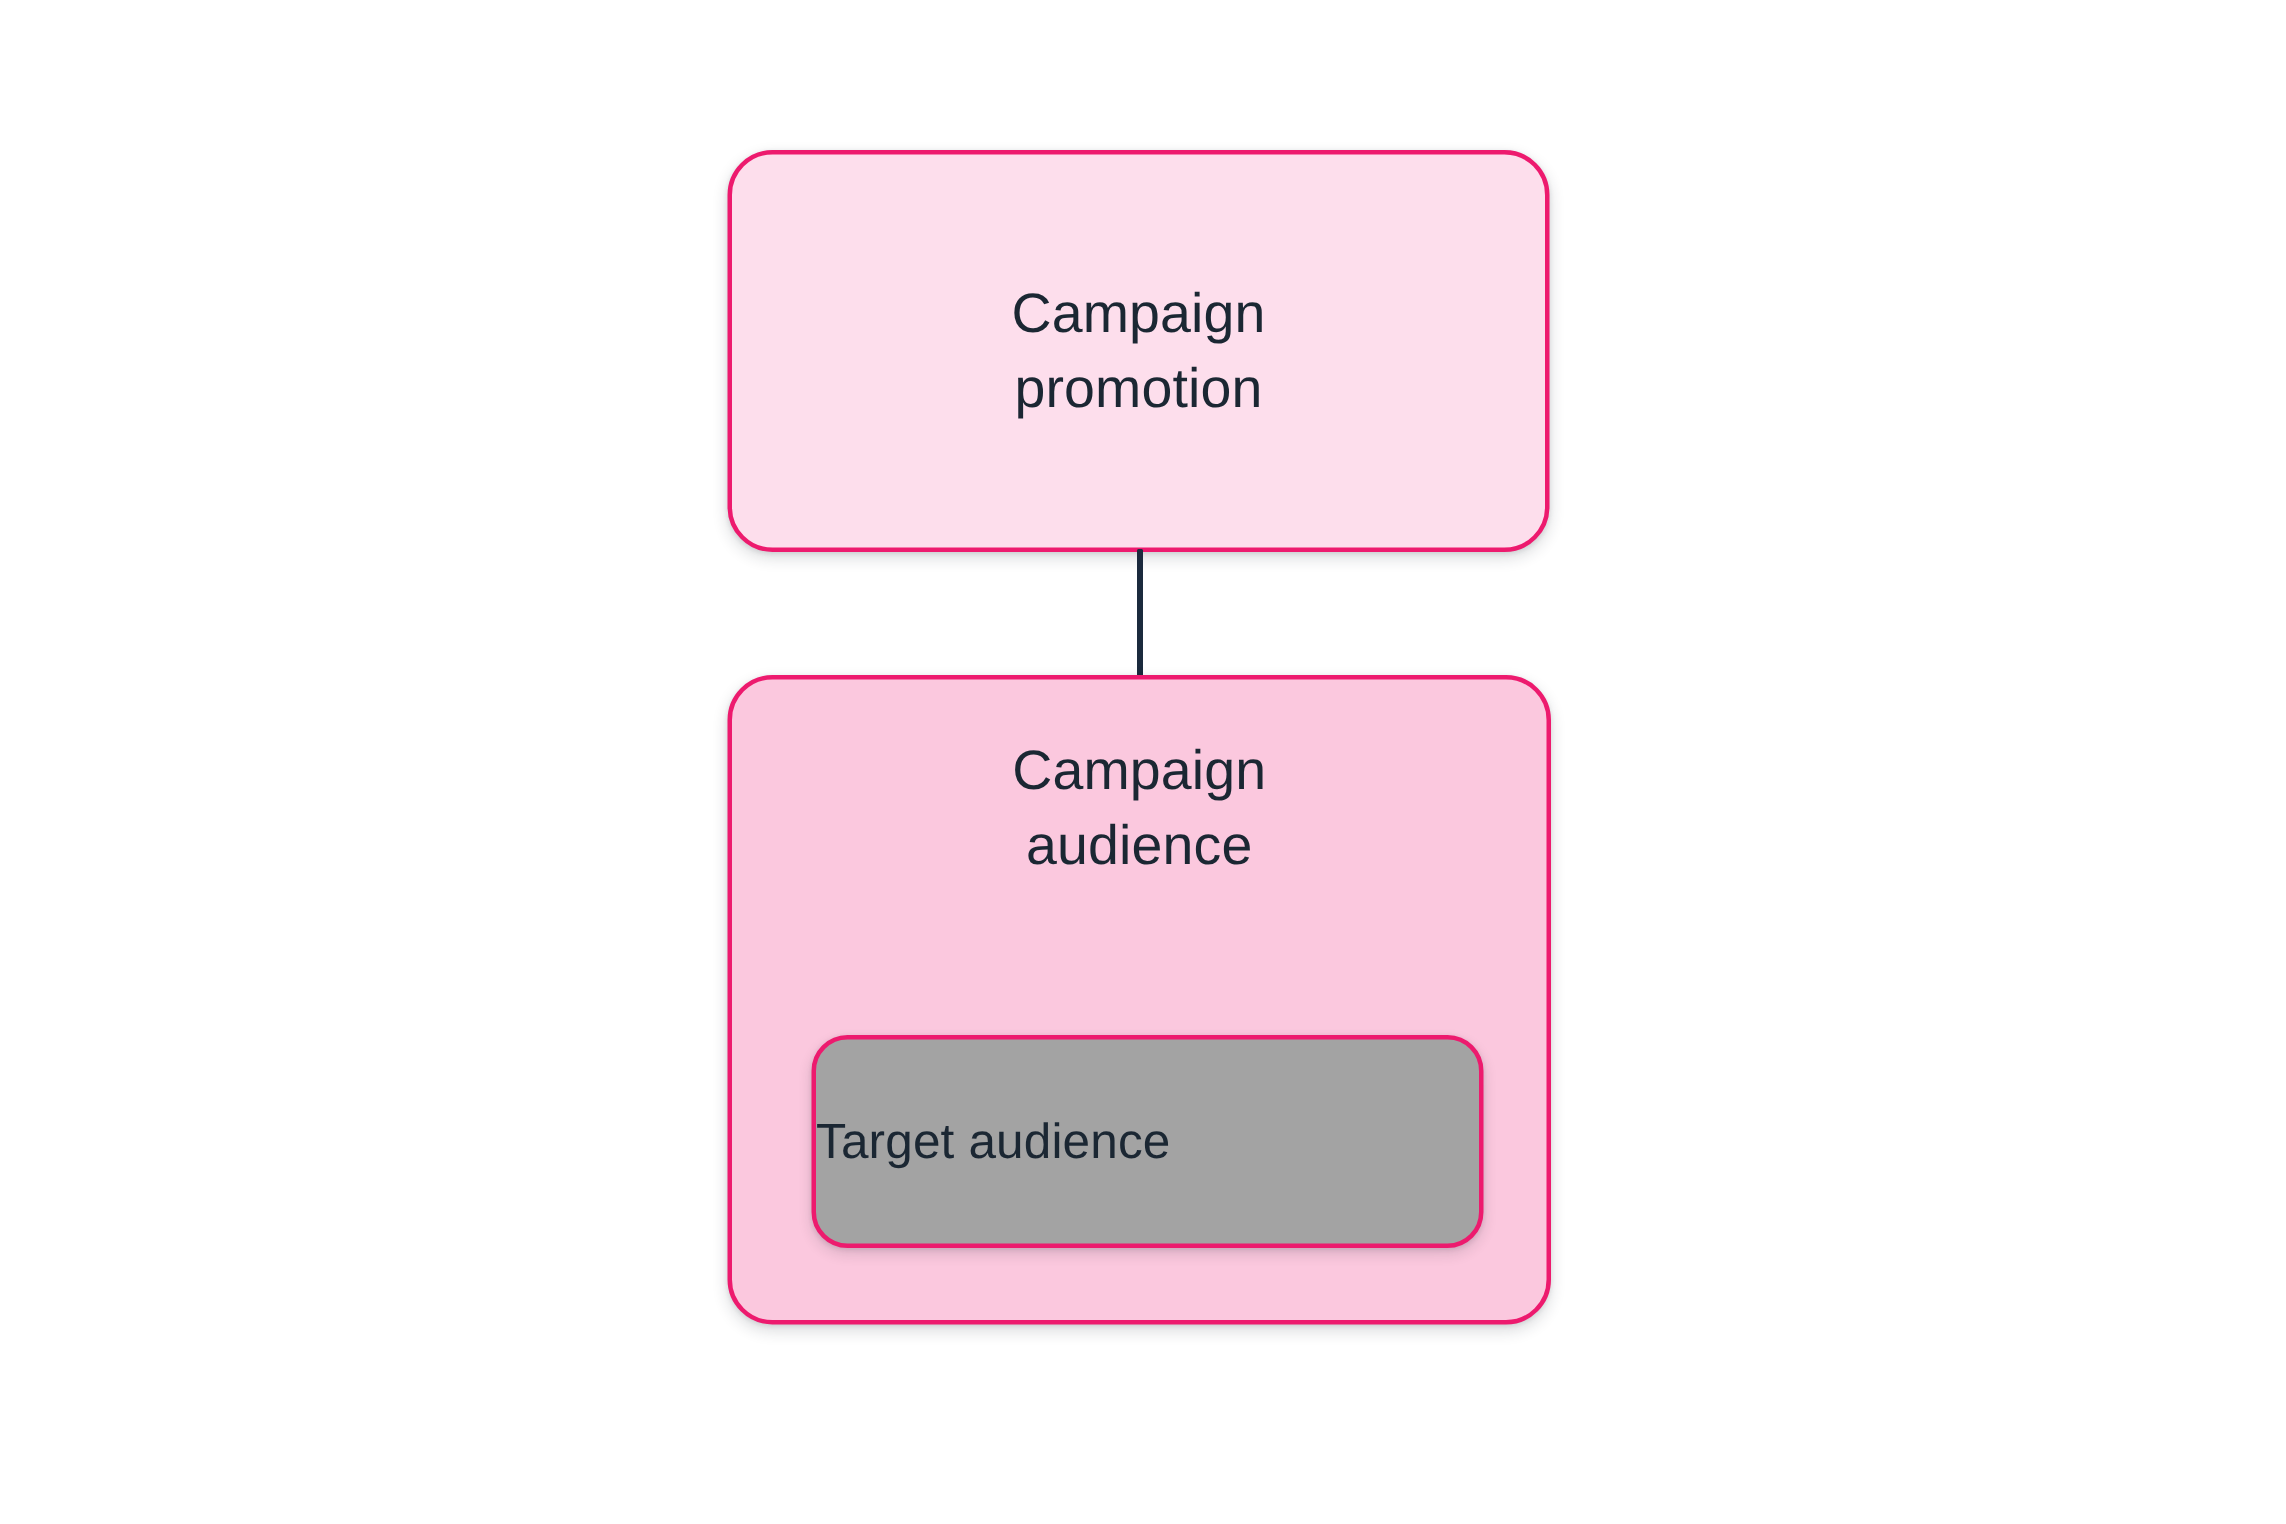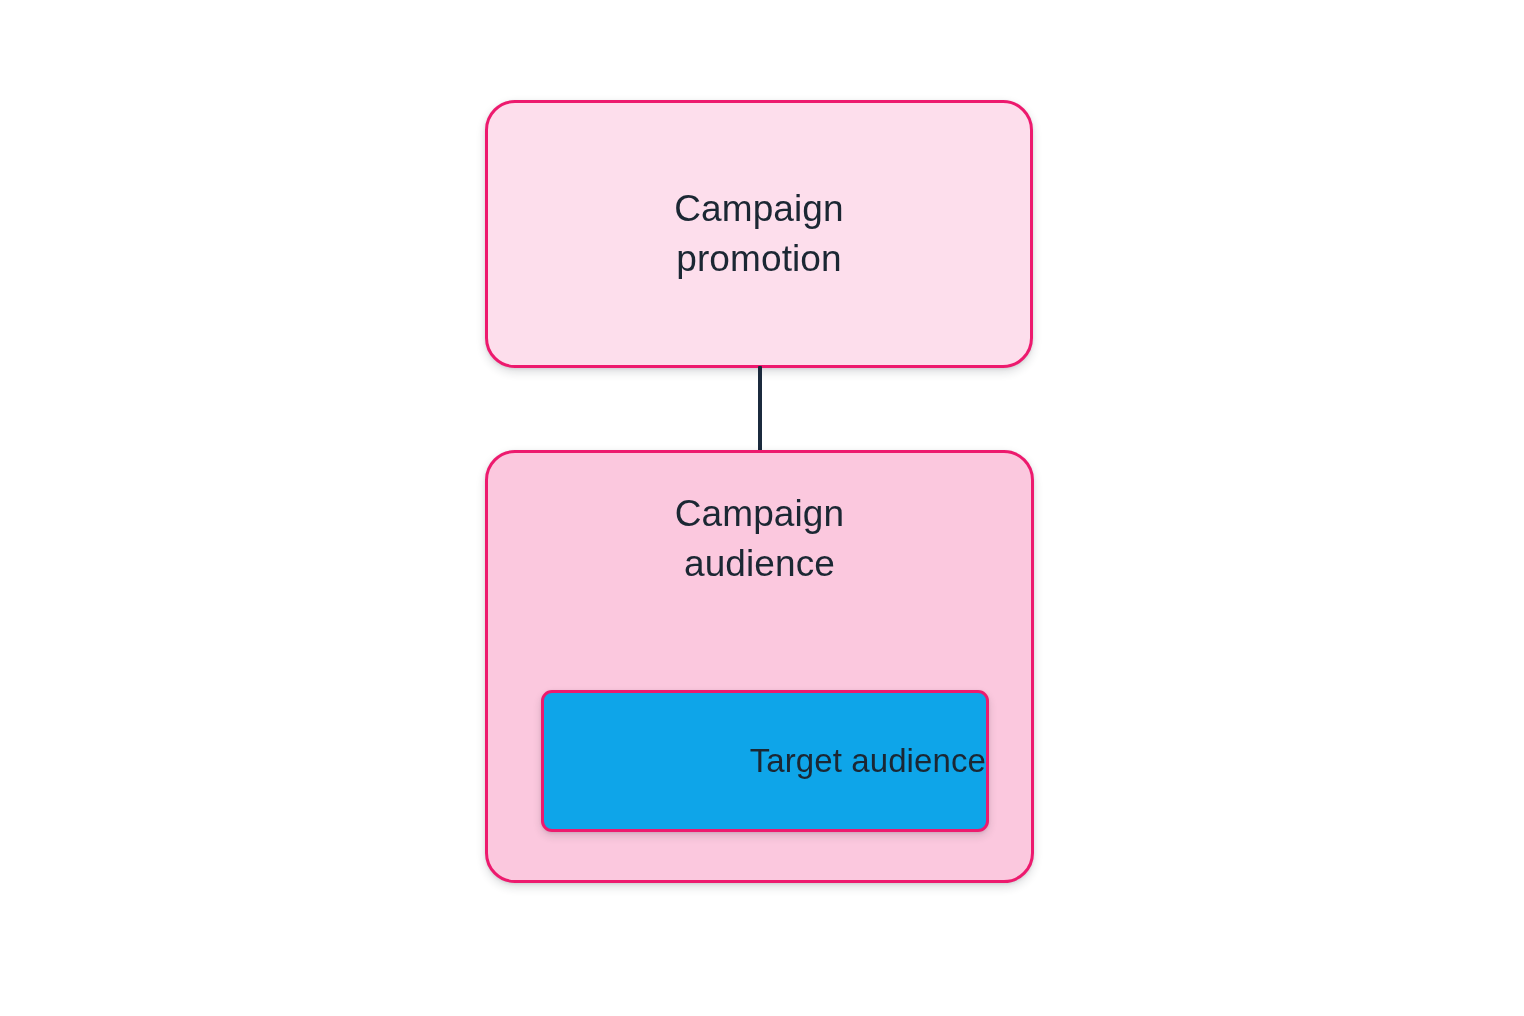--- a/index.html
+++ b/index.html
@@ -65,13 +65,13 @@
     width: 448px;
     height: 142px;
     border: 3px solid #ed1a6e;
-    border-radius: 11px;
-    background: #0ea5e9;
+    border-radius: 24px;
+    background: #a3a3a3;
     box-shadow: 0 4px 9px rgba(30, 38, 52, 0.14),
                 0 1px 3px rgba(30, 38, 52, 0.10);
     display: flex;
     align-items: center;
-    justify-content: flex-end;
+    justify-content: flex-start;
   }
 
   

